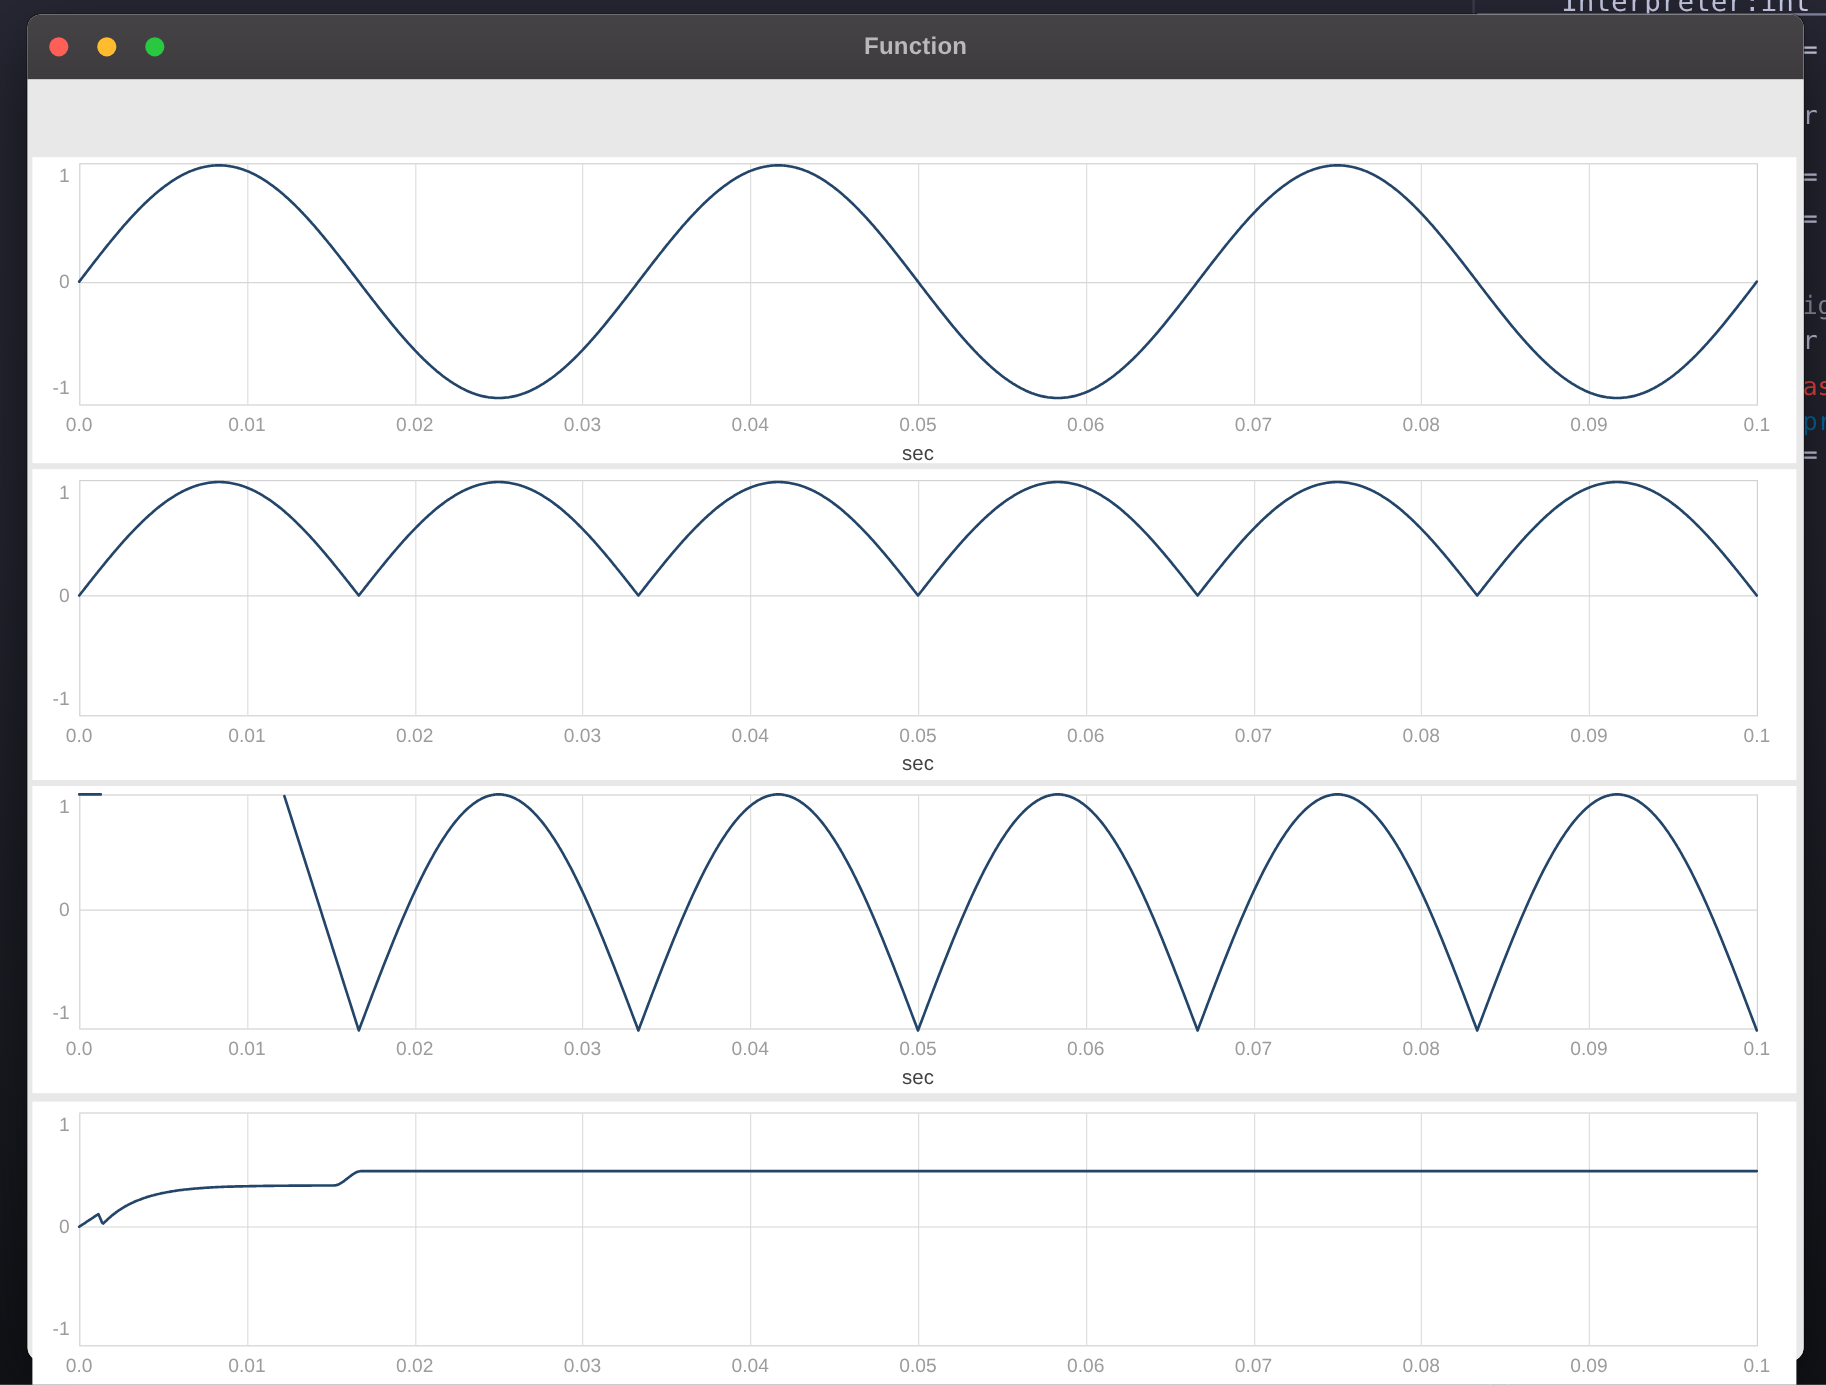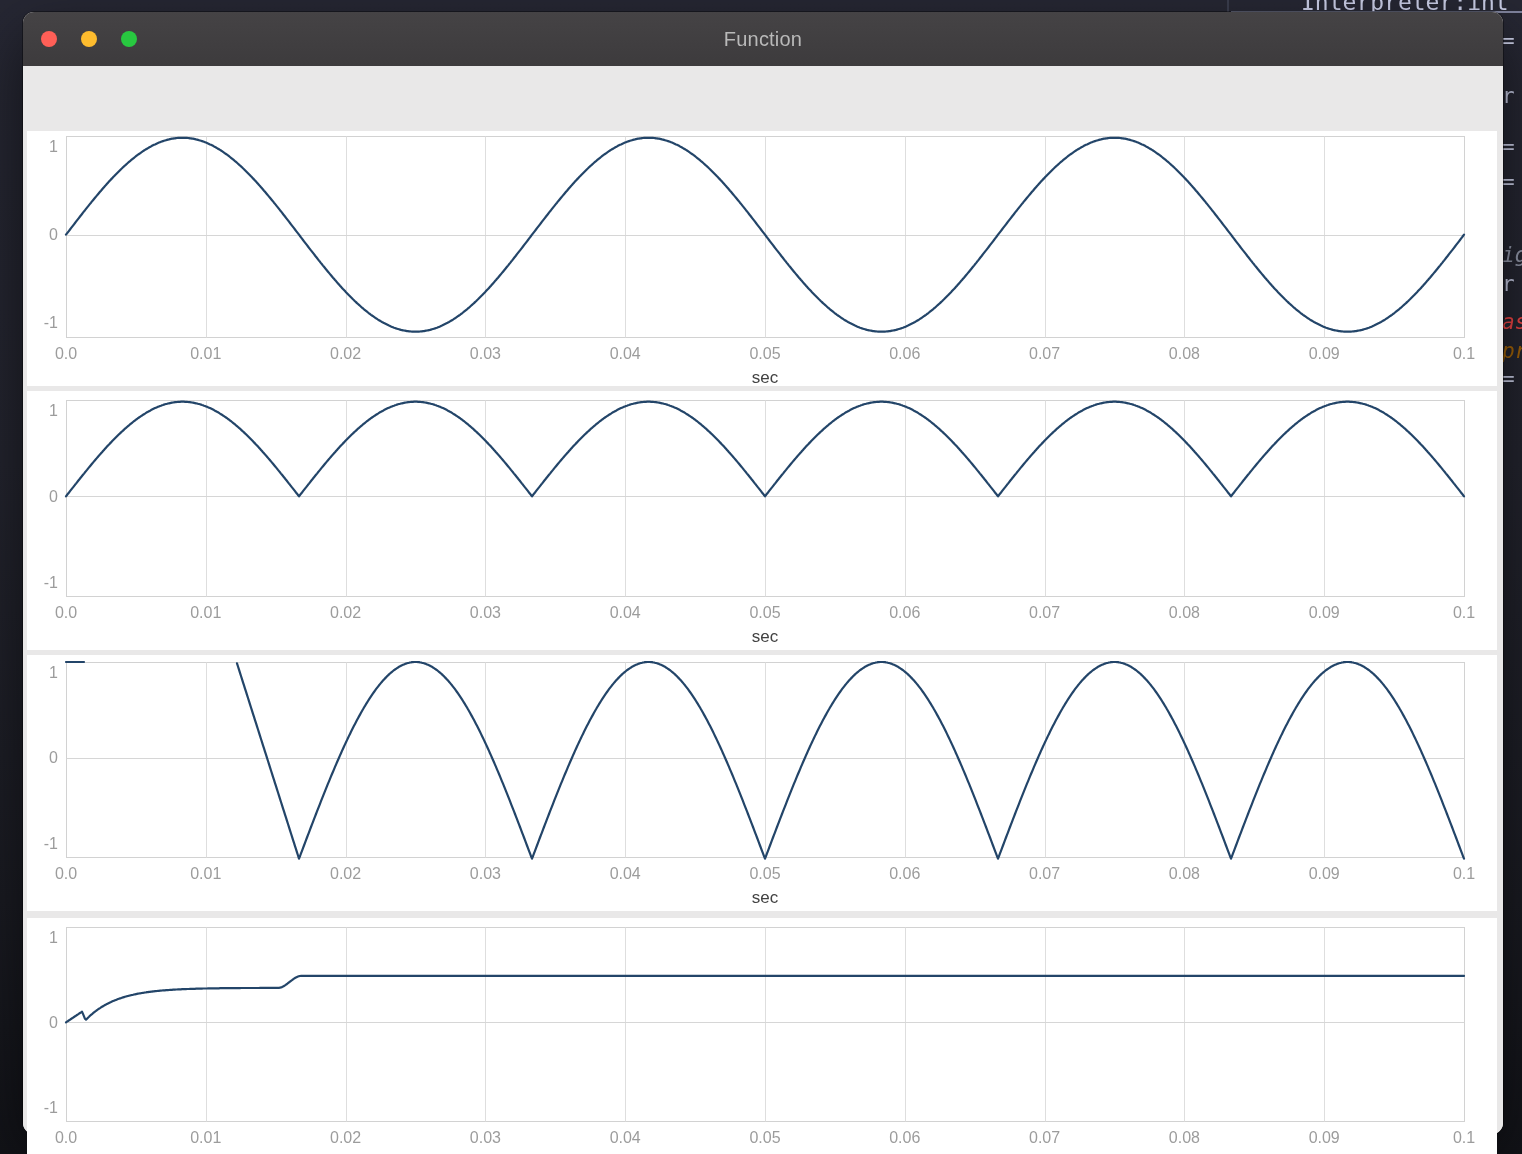--- a/index.html
+++ b/index.html
@@ -37,7 +37,7 @@
     border-bottom:1px solid #2c2a2c;
     display:flex;align-items:center;justify-content:center;
   }
-  .window-title{font-size:20px;font-weight:normal;color:#b9b9b9;letter-spacing:.2px;}
+  .window-title{font-size:20px;font-weight:bold;color:#b9b9b9;letter-spacing:.2px;}
   .traffic{position:absolute;top:19px;width:16px;height:16px;border-radius:50%;}
   .traffic.close{left:18px;background:#ff5f57;}
   .traffic.min{left:58px;background:#febc2e;}

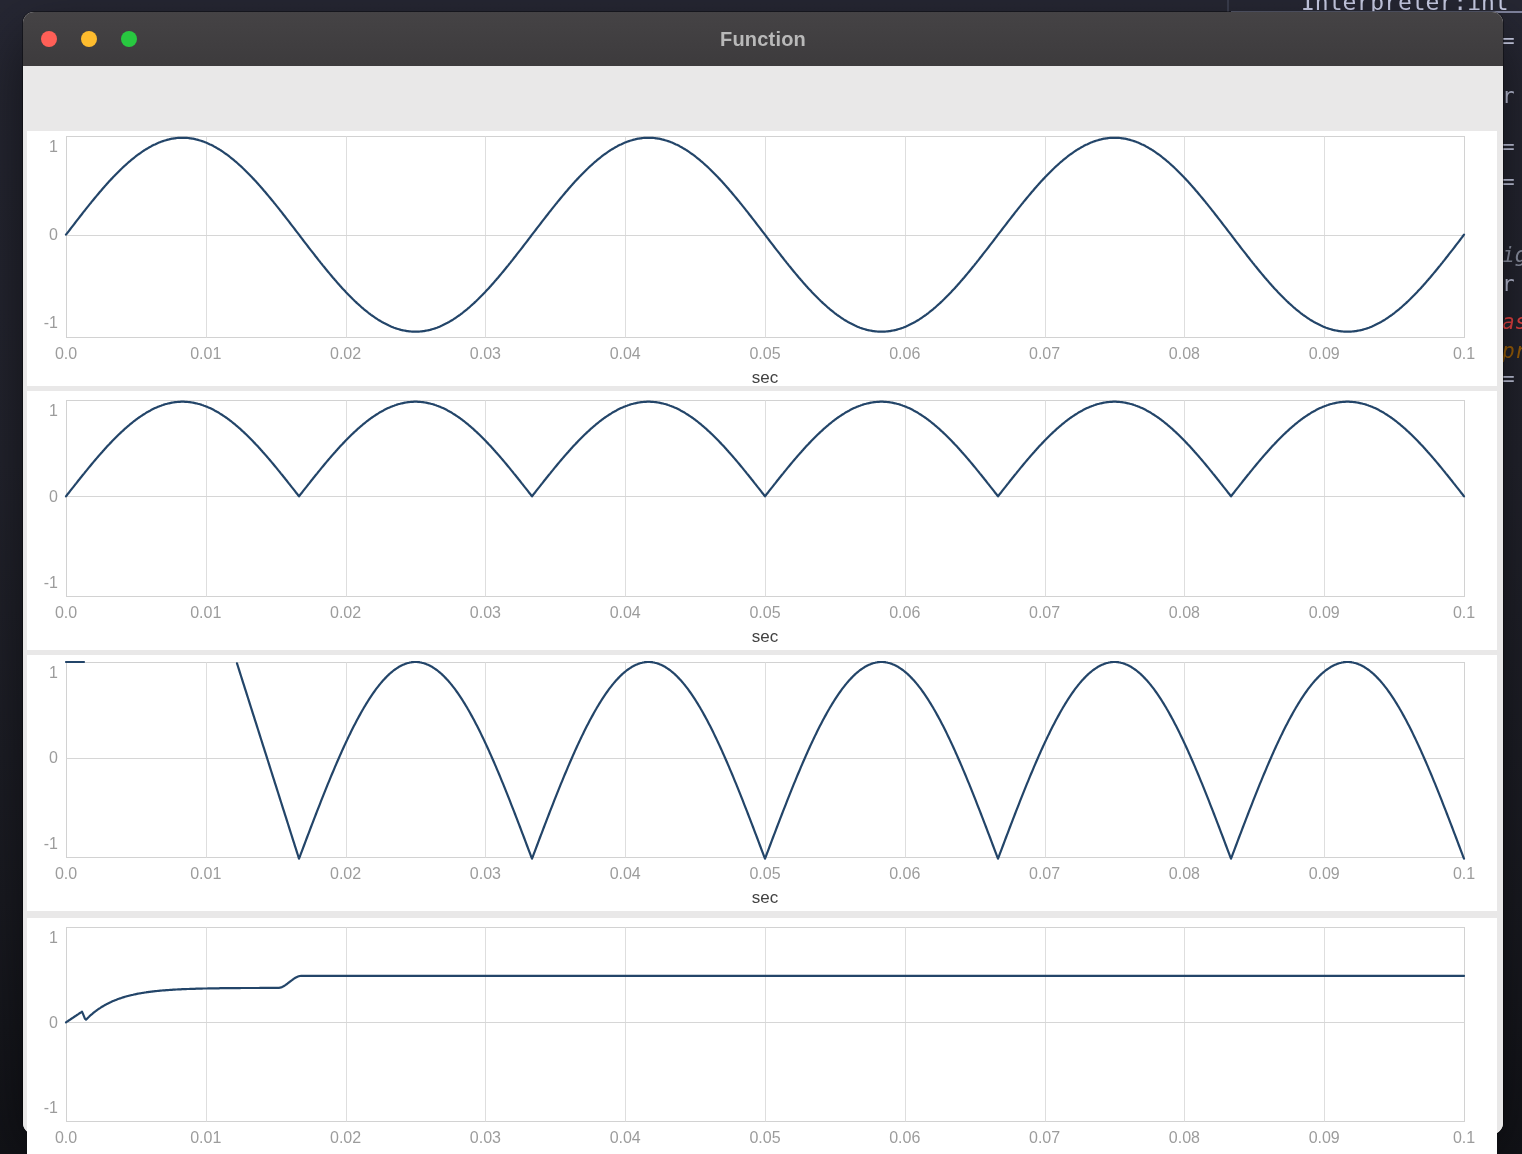--- a/index.html
+++ b/index.html
@@ -19,7 +19,7 @@
     position:absolute;left:1502px;width:20px;overflow:hidden;
     font-family:"DejaVu Sans Mono",monospace;font-size:21px;white-space:nowrap;
   }
-  .code-frag.it{font-style:italic;}
+  .code-frag.it{}
   .bg-ring{
     position:absolute;left:1241px;top:1144px;width:13px;height:13px;border-radius:50%;
     border:2.5px solid #83868f;background:transparent;

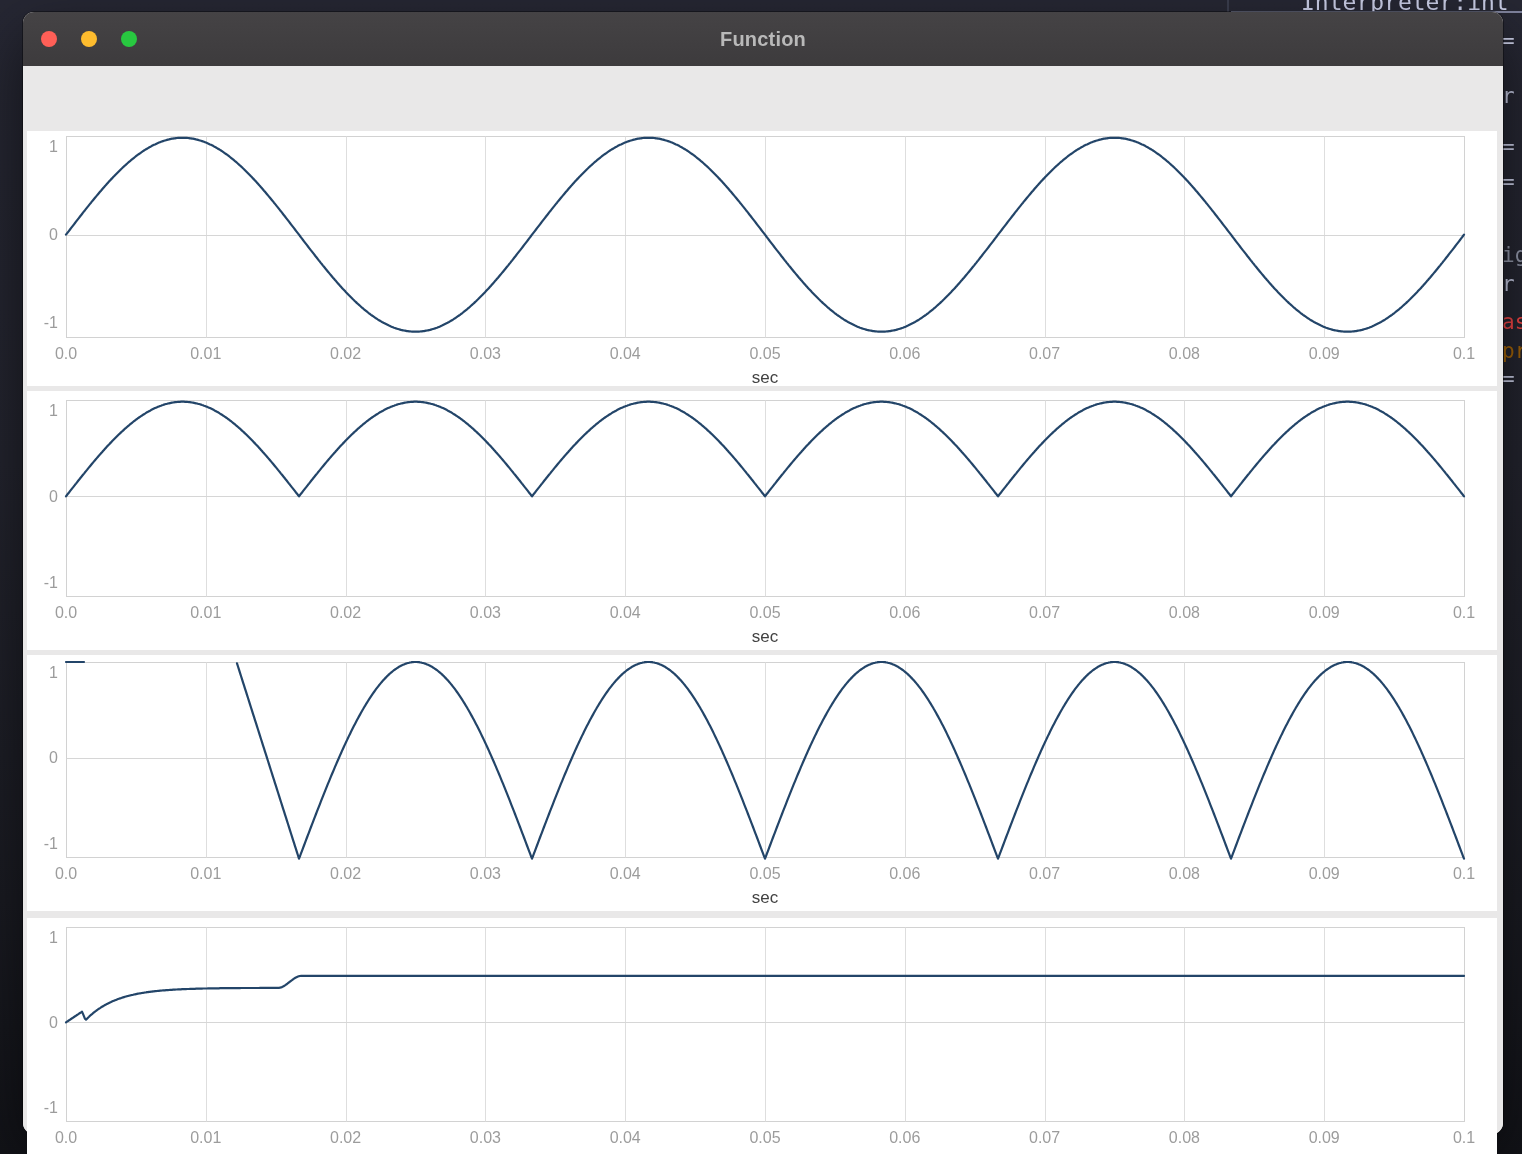--- a/index.html
+++ b/index.html
@@ -63,7 +63,7 @@
     <div class="code-frag it" style="top: 243px; color: rgb(145, 150, 168);">ig</div>
     <div class="code-frag" style="top: 272px; color: rgb(196, 200, 224);">r</div>
     <div class="code-frag it" style="top: 310px; color: #ef4444;">as</div>
-    <div class="code-frag it" style="top: 339px; color: #a16207;">pr</div>
+    <div class="code-frag it" style="top: 339px; color: #0369a1;">pr</div>
     <div class="code-frag" style="top: 367px; color: rgb(204, 208, 232);">=</div>
   </div>
 <div class="bg-ring"></div>

